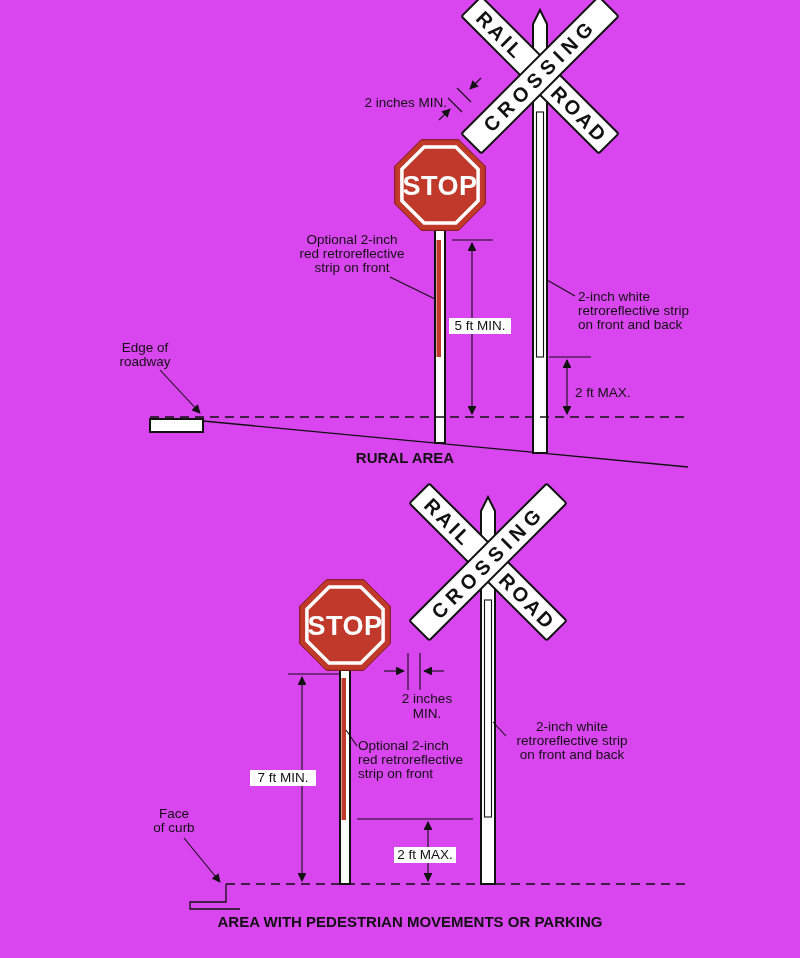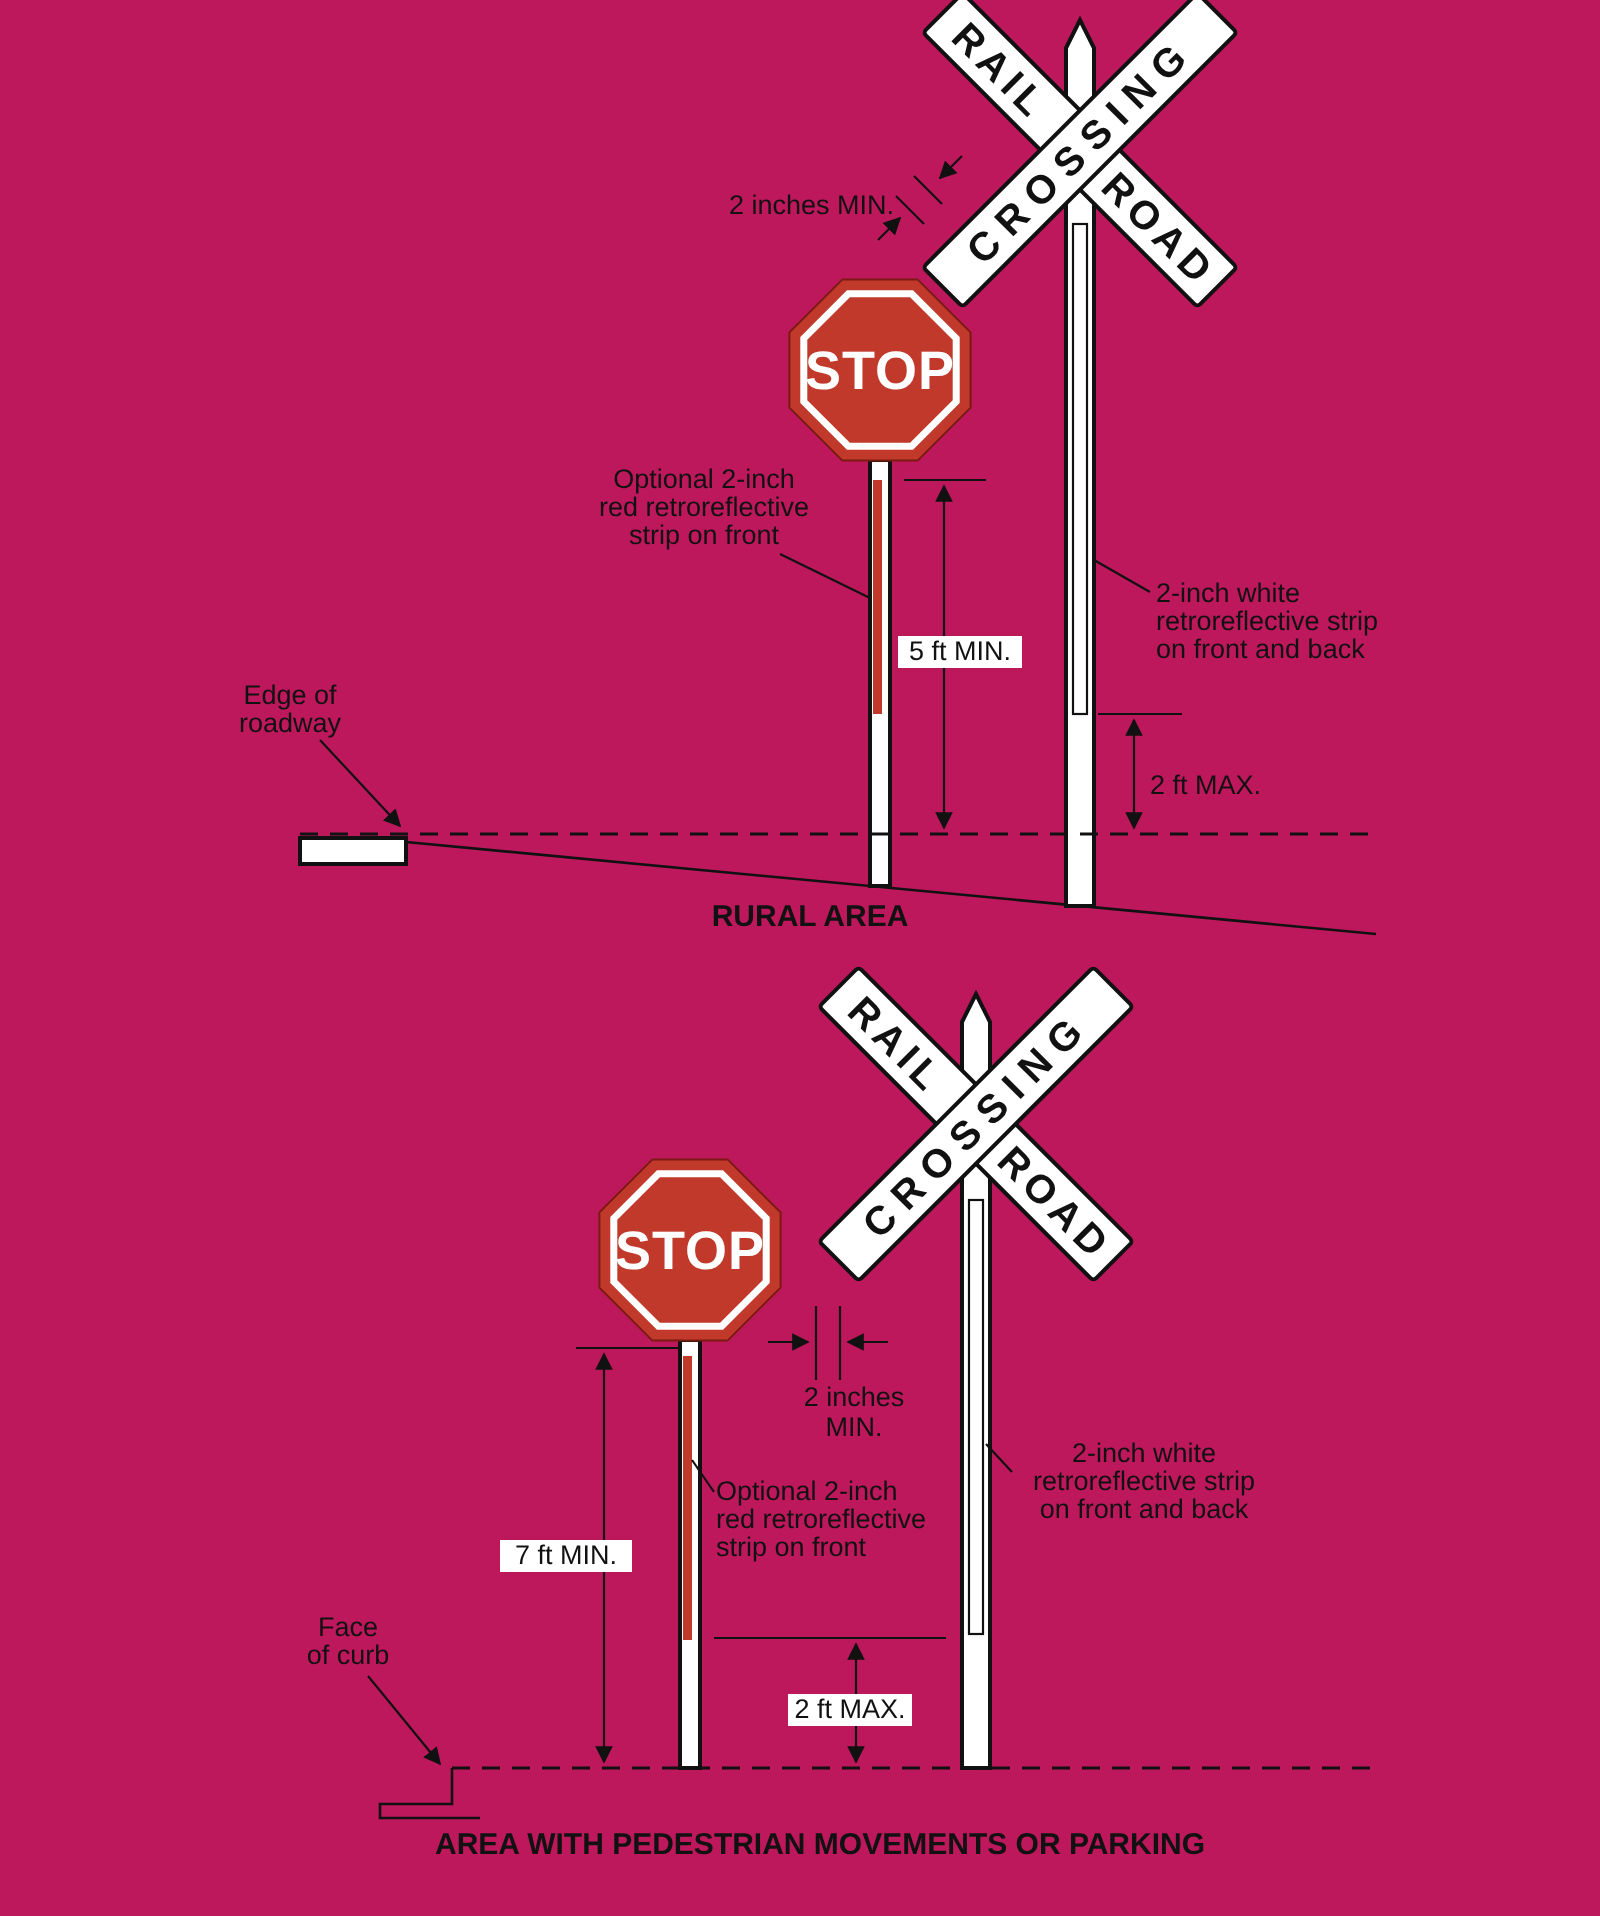--- a/index.html
+++ b/index.html
@@ -3,7 +3,7 @@
 <meta charset="utf-8">
 <style>
   html,body{margin:0;padding:0;background:#fff;}
-  .canvas{position:relative;width:800px;height:958px;background:#be185d;overflow:hidden;}
+  .canvas{position:relative;width:800px;height:958px;background:#d946ef;overflow:hidden;}
   svg{display:block;}
   .lbl{font:13.5px "Liberation Sans", sans-serif;fill:#111;}
   .cap{font:bold 15px "Liberation Sans", sans-serif;fill:#111;}

